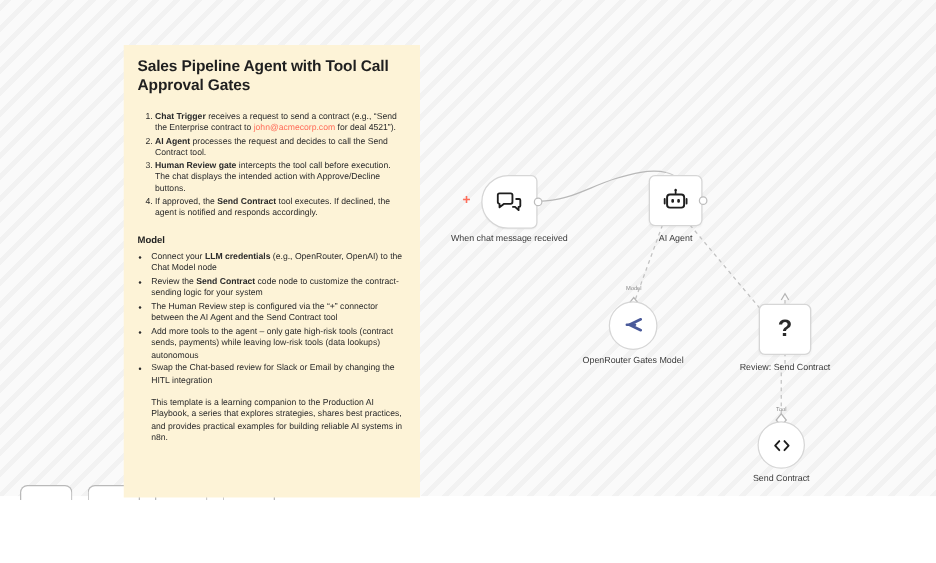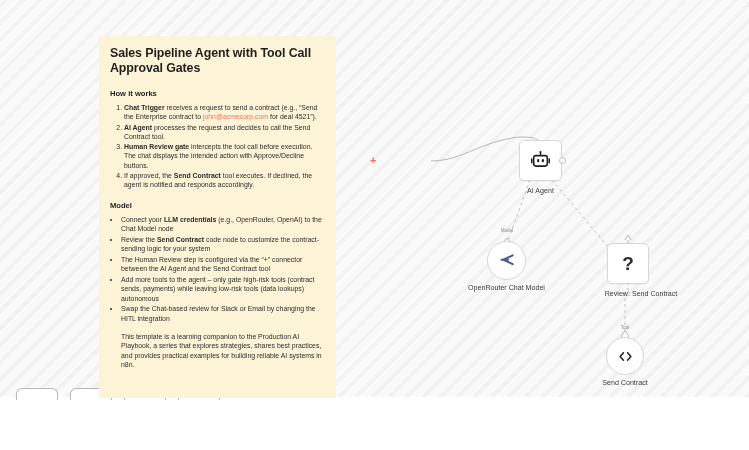--- a/index.html
+++ b/index.html
@@ -198,7 +198,6 @@
   <div id="sticky">
     <h1>Sales Pipeline Agent with Tool Call Approval Gates</h1>
 
-    <h2>How it works</h2>
     <ol>
       <li><b>Chat Trigger</b><span> receives a request to send a contract (e.g., “Send the Enterprise contract to </span><a class="inline-link" href="#">john@acmecorp.com</a><span> for deal 4521”).</span></li>
       <li><b>AI Agent</b><span> processes the request and decides to call the Send Contract tool.</span></li>

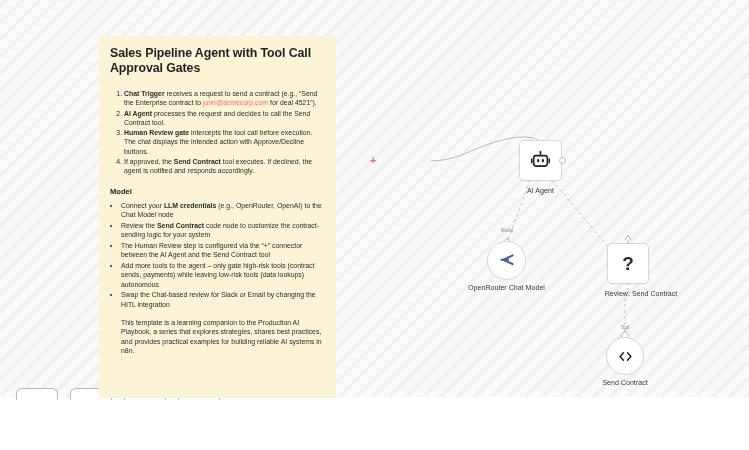--- a/index.html
+++ b/index.html
@@ -241,6 +241,16 @@
 
   <div class="plus-icon" style="left:370px; top:155px;">+</div>
 
+  <div class="node" style="left:385px; top:140px;">
+    <div class="node-box trigger" style="width:45px; height:43px;">
+      <svg width="21" height="21" viewBox="0 0 24 24">
+        <path d="M3 4.2 h10.2 a1.6 1.6 0 0 1 1.6 1.6 v6.4 a1.6 1.6 0 0 1 -1.6 1.6 h-6 l-4.2 3.2 v-3.2 a1.6 1.6 0 0 1 -1.6 -1.6 v-6.4 a1.6 1.6 0 0 1 1.6 -1.6 z" fill="none" stroke="#1f1f1f" stroke-width="1.7" stroke-linejoin="round"></path>
+        <path d="M17.6 9.4 h3.4 a1 1 0 0 1 1 1 v5.2 a1 1 0 0 1 -1 1 h-0.6 v3 l-3.2 -3 h-2.6" fill="none" stroke="#1f1f1f" stroke-width="1.7" stroke-linejoin="round"></path>
+      </svg>
+    </div>
+    <div class="port" style="left:42px; top:18px;"></div>
+    <div class="node-label wrap" style="top:47px;">When chat message received</div>
+  </div>
 
   <div class="node" style="left:519px; top:140px;">
     <div class="node-box" style="width:43px; height:41px;">

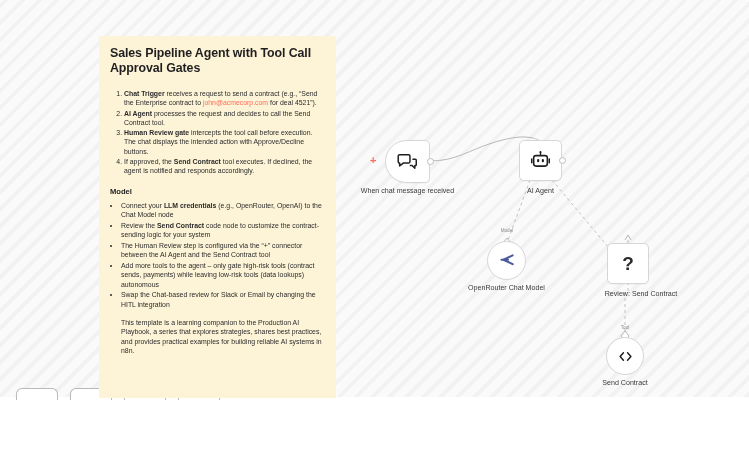--- a/index.html
+++ b/index.html
@@ -276,7 +276,7 @@
         <path d="M6.2 11.2 h7.6" stroke="#4a5a9a" stroke-width="2.2" stroke-linecap="round"></path>
       </svg>
     </div>
-    <div class="node-label wrap" style="top:43px;">OpenRouter Chat Model</div>
+    <div class="node-label wrap" style="top:43px;">OpenRouter Gates Model</div>
   </div>
 
   <div class="node" style="left:607px; top:243px;">

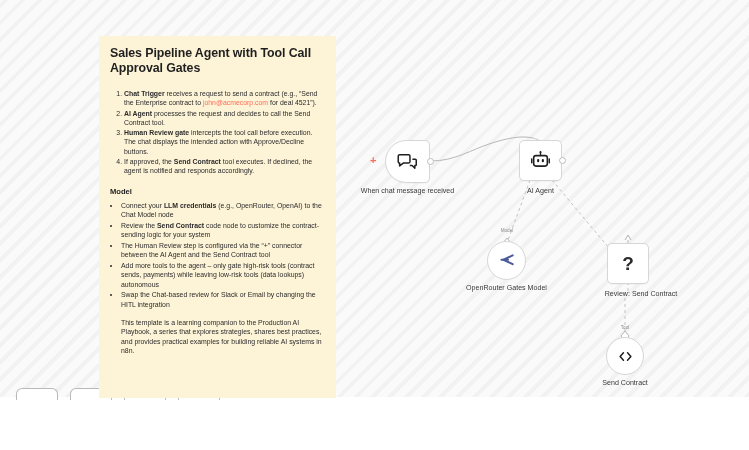--- a/index.html
+++ b/index.html
@@ -283,7 +283,7 @@
     <div class="node-box" style="width:42px; height:41px;">
       <span class="qmark">?</span>
     </div>
-    <div class="node-label" style="top:47px;margin-left:13px;">Review: Send Contract</div>
+    <div class="node-label" style="top:47px;">Review: Send Contract</div>
   </div>
 
   <div class="wire-label" style="left:625px; top:325px;">Tool</div>

